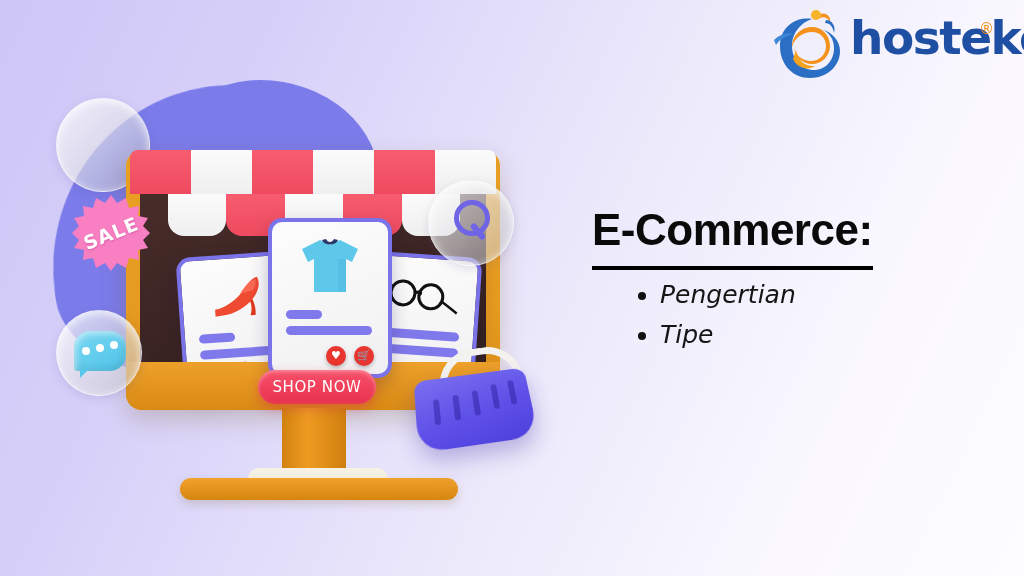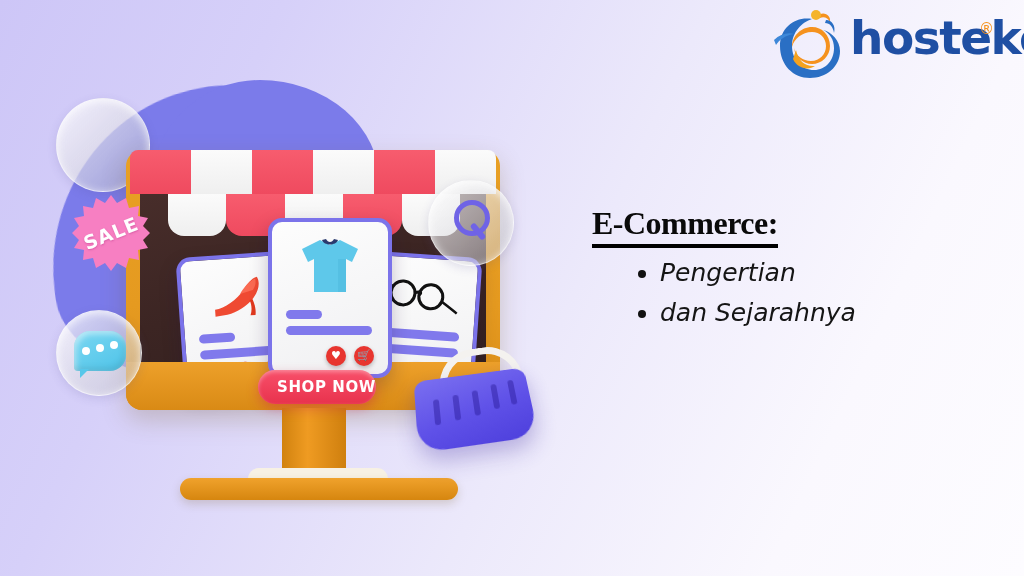--- a/index.html
+++ b/index.html
@@ -30,10 +30,10 @@
   
   #text-block{ position:absolute; left:592px; top:206px; width:400px; }
   #heading{
-    font-family:Liberation Serif, serif;
-    font-size:32px; font-weight:bold; color:#0a0a0a;
+    font-family:Liberation Sans, sans-serif;
+    font-size:44px; font-weight:bold; color:#0a0a0a;
     letter-spacing:-0.5px; display:inline-block;
-    border-bottom:4px solid #000; padding-bottom:3px; line-height:1.08;
+    border-bottom:4px solid #000; padding-bottom:12px; line-height:1.08;
   }
   #bullets{ margin:10px 0 0 0; padding:0 0 0 68px; list-style:none;font-style:italic; }
   #bullets li{

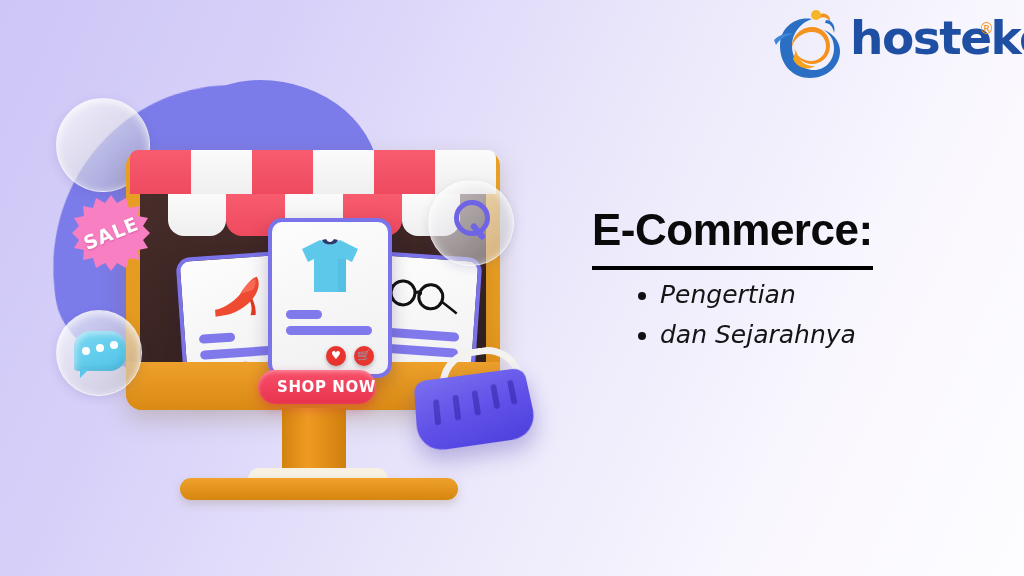--- a/index.html
+++ b/index.html
@@ -228,6 +228,7 @@
     <div id="heading">E-Commerce: </div>
     <ul id="bullets">
       <li>Pengertian</li>
+      <li>Tipe</li>
       <li>dan Sejarahnya</li>
     </ul>
   </div>

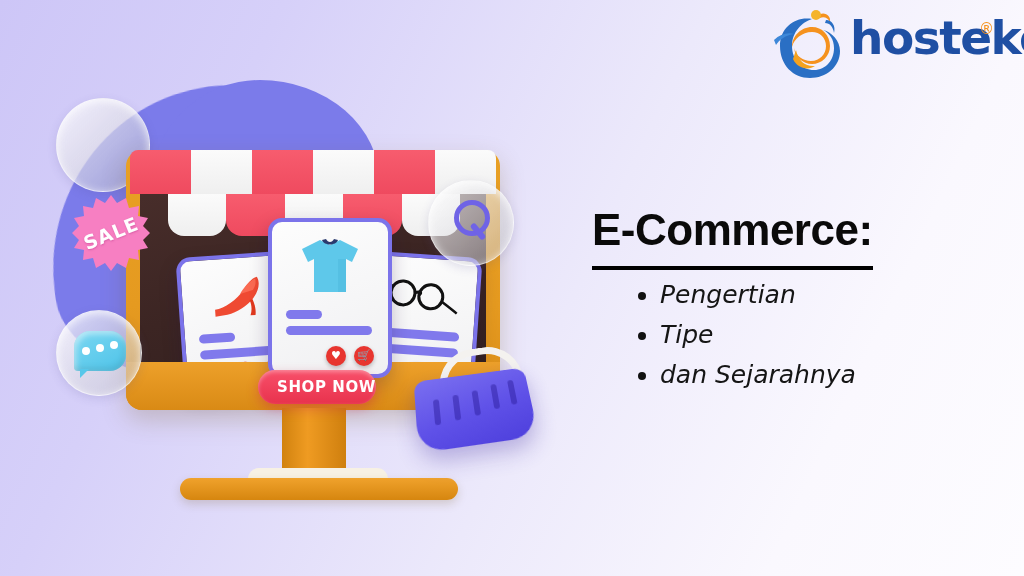--- a/index.html
+++ b/index.html
@@ -170,8 +170,8 @@
   .shop-btn{
     position:absolute; left:228px; top:300px; width:118px; height:34px;
     background:linear-gradient(180deg,#f8506a,#e8324d);
-    border-radius:18px; color:#fff; font-weight:bold; font-size:15px;
-    letter-spacing:.6px; text-align:right; line-height:34px;
+    border-radius:18px; color:#fff; font-weight:normal; font-size:15px;
+    letter-spacing:.6px; text-align:center; line-height:34px;
     box-shadow:0 5px 12px rgba(200,40,70,.38), inset 0 2px 4px rgba(255,255,255,.35);
     font-family:"DejaVu Sans", sans-serif; z-index:6;
   }

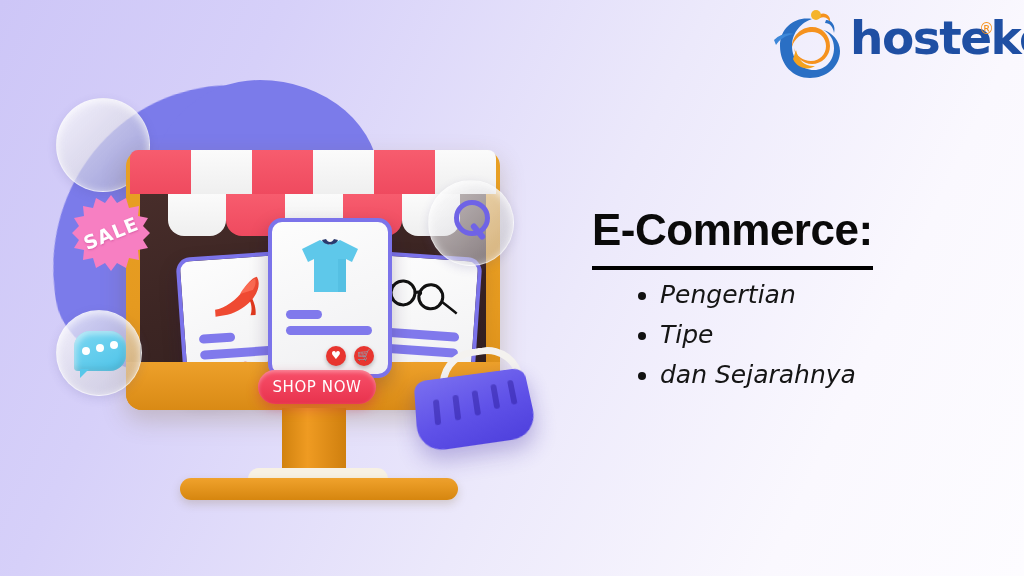--- a/index.html
+++ b/index.html
@@ -229,7 +229,6 @@
     <ul id="bullets">
       <li>Pengertian</li>
       <li>Tipe</li>
-      <li>dan Sejarahnya</li>
     </ul>
   </div>
 

